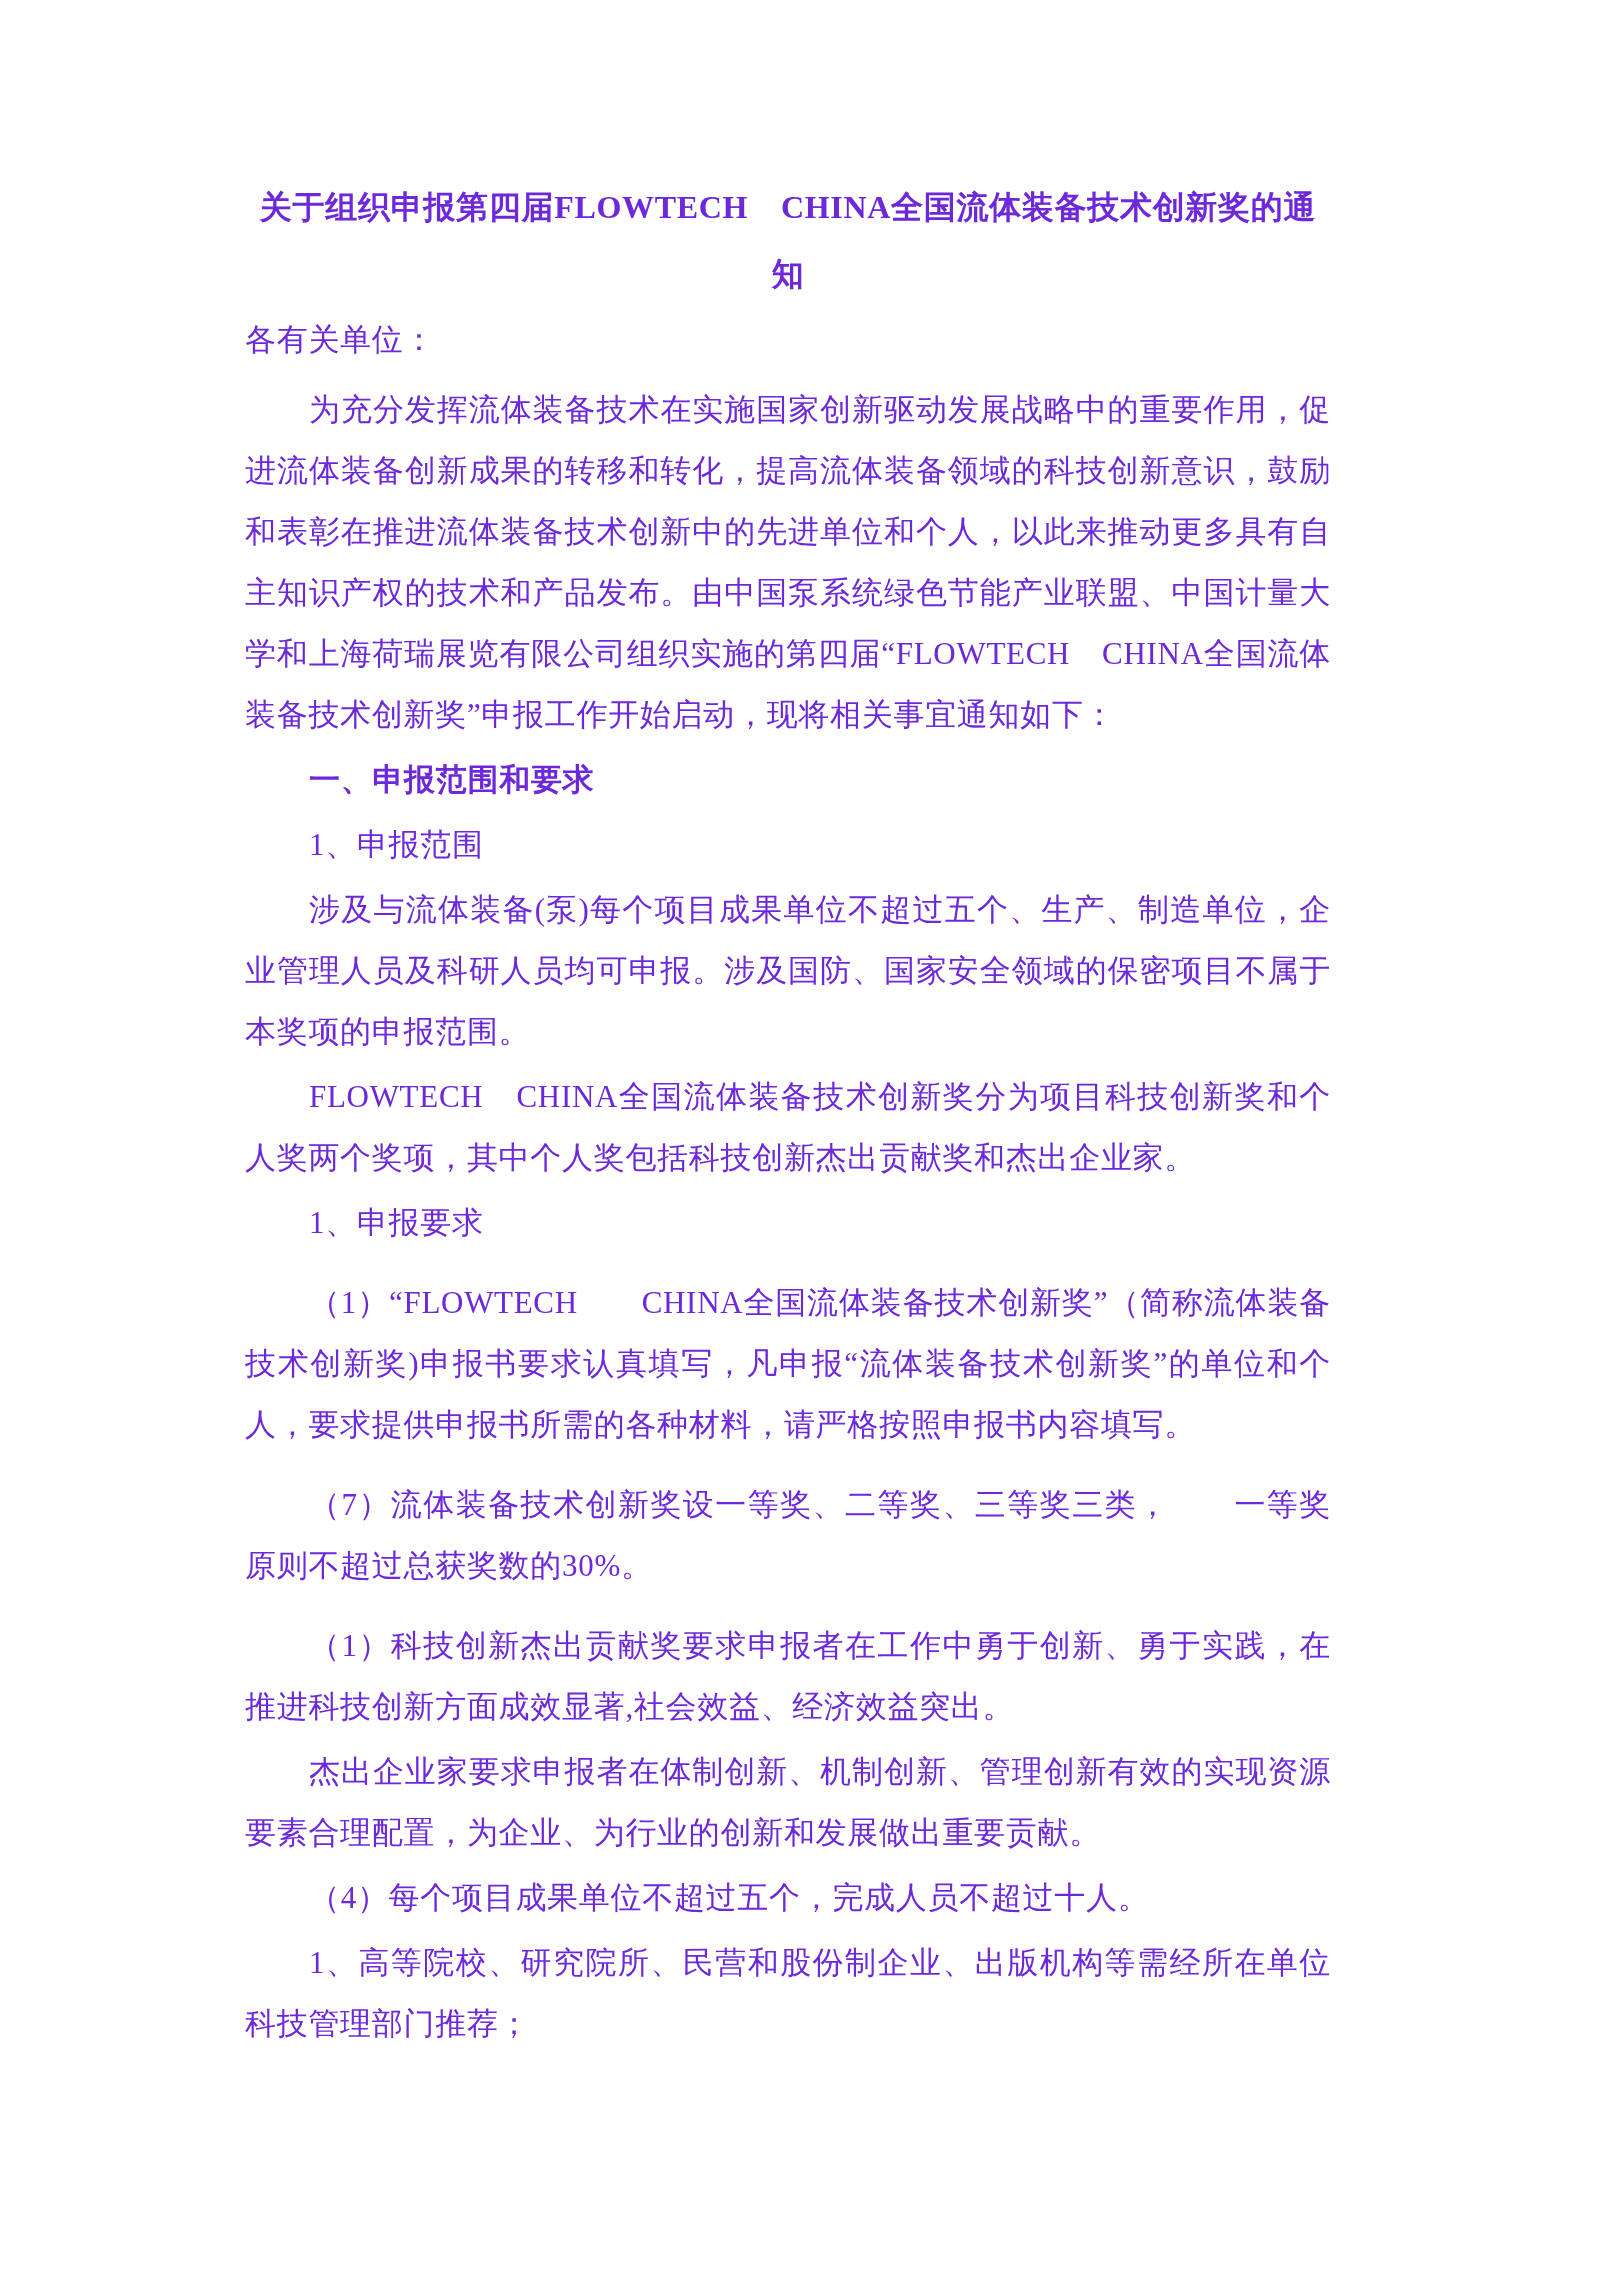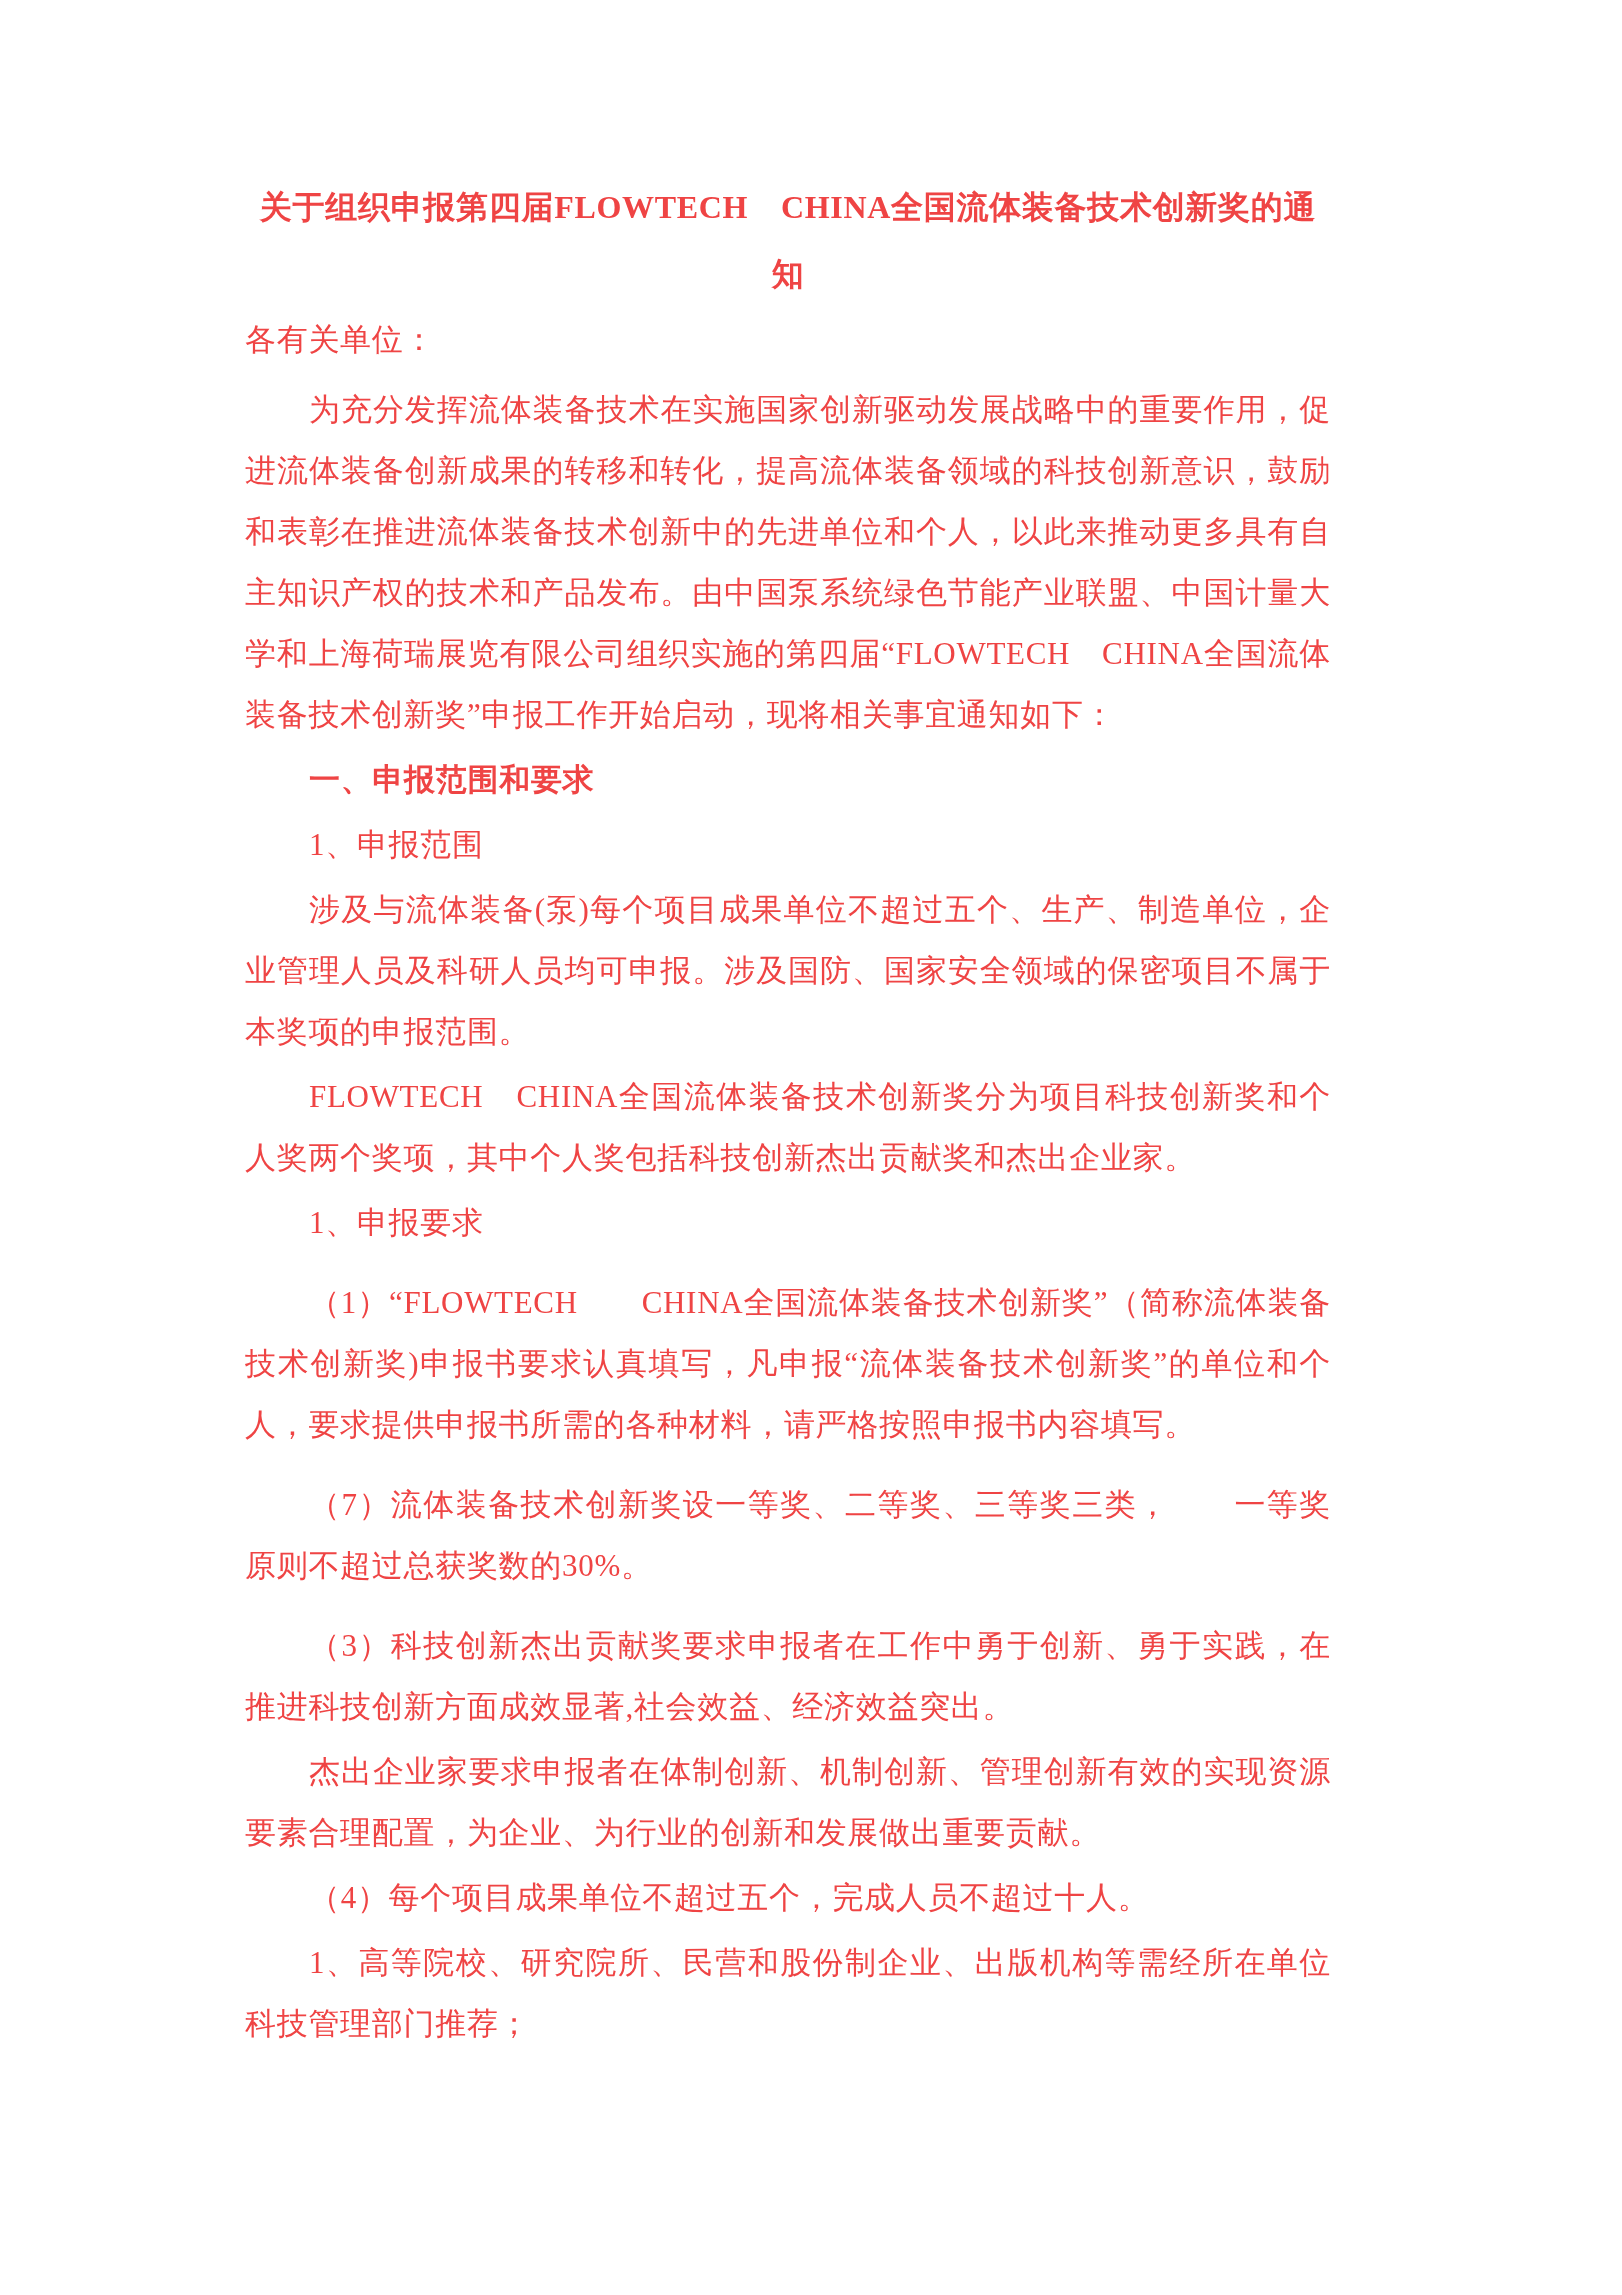--- a/index.html
+++ b/index.html
@@ -15,7 +15,7 @@
     box-sizing: border-box;
     padding: 174px 240px 0 245px;
     font-family: "Liberation Serif", "DejaVu Serif", serif;
-    color: #ef4444;
+    color: #6d28d9;
     font-size: 31px;
     line-height: 61px;
     letter-spacing: 0.7px;

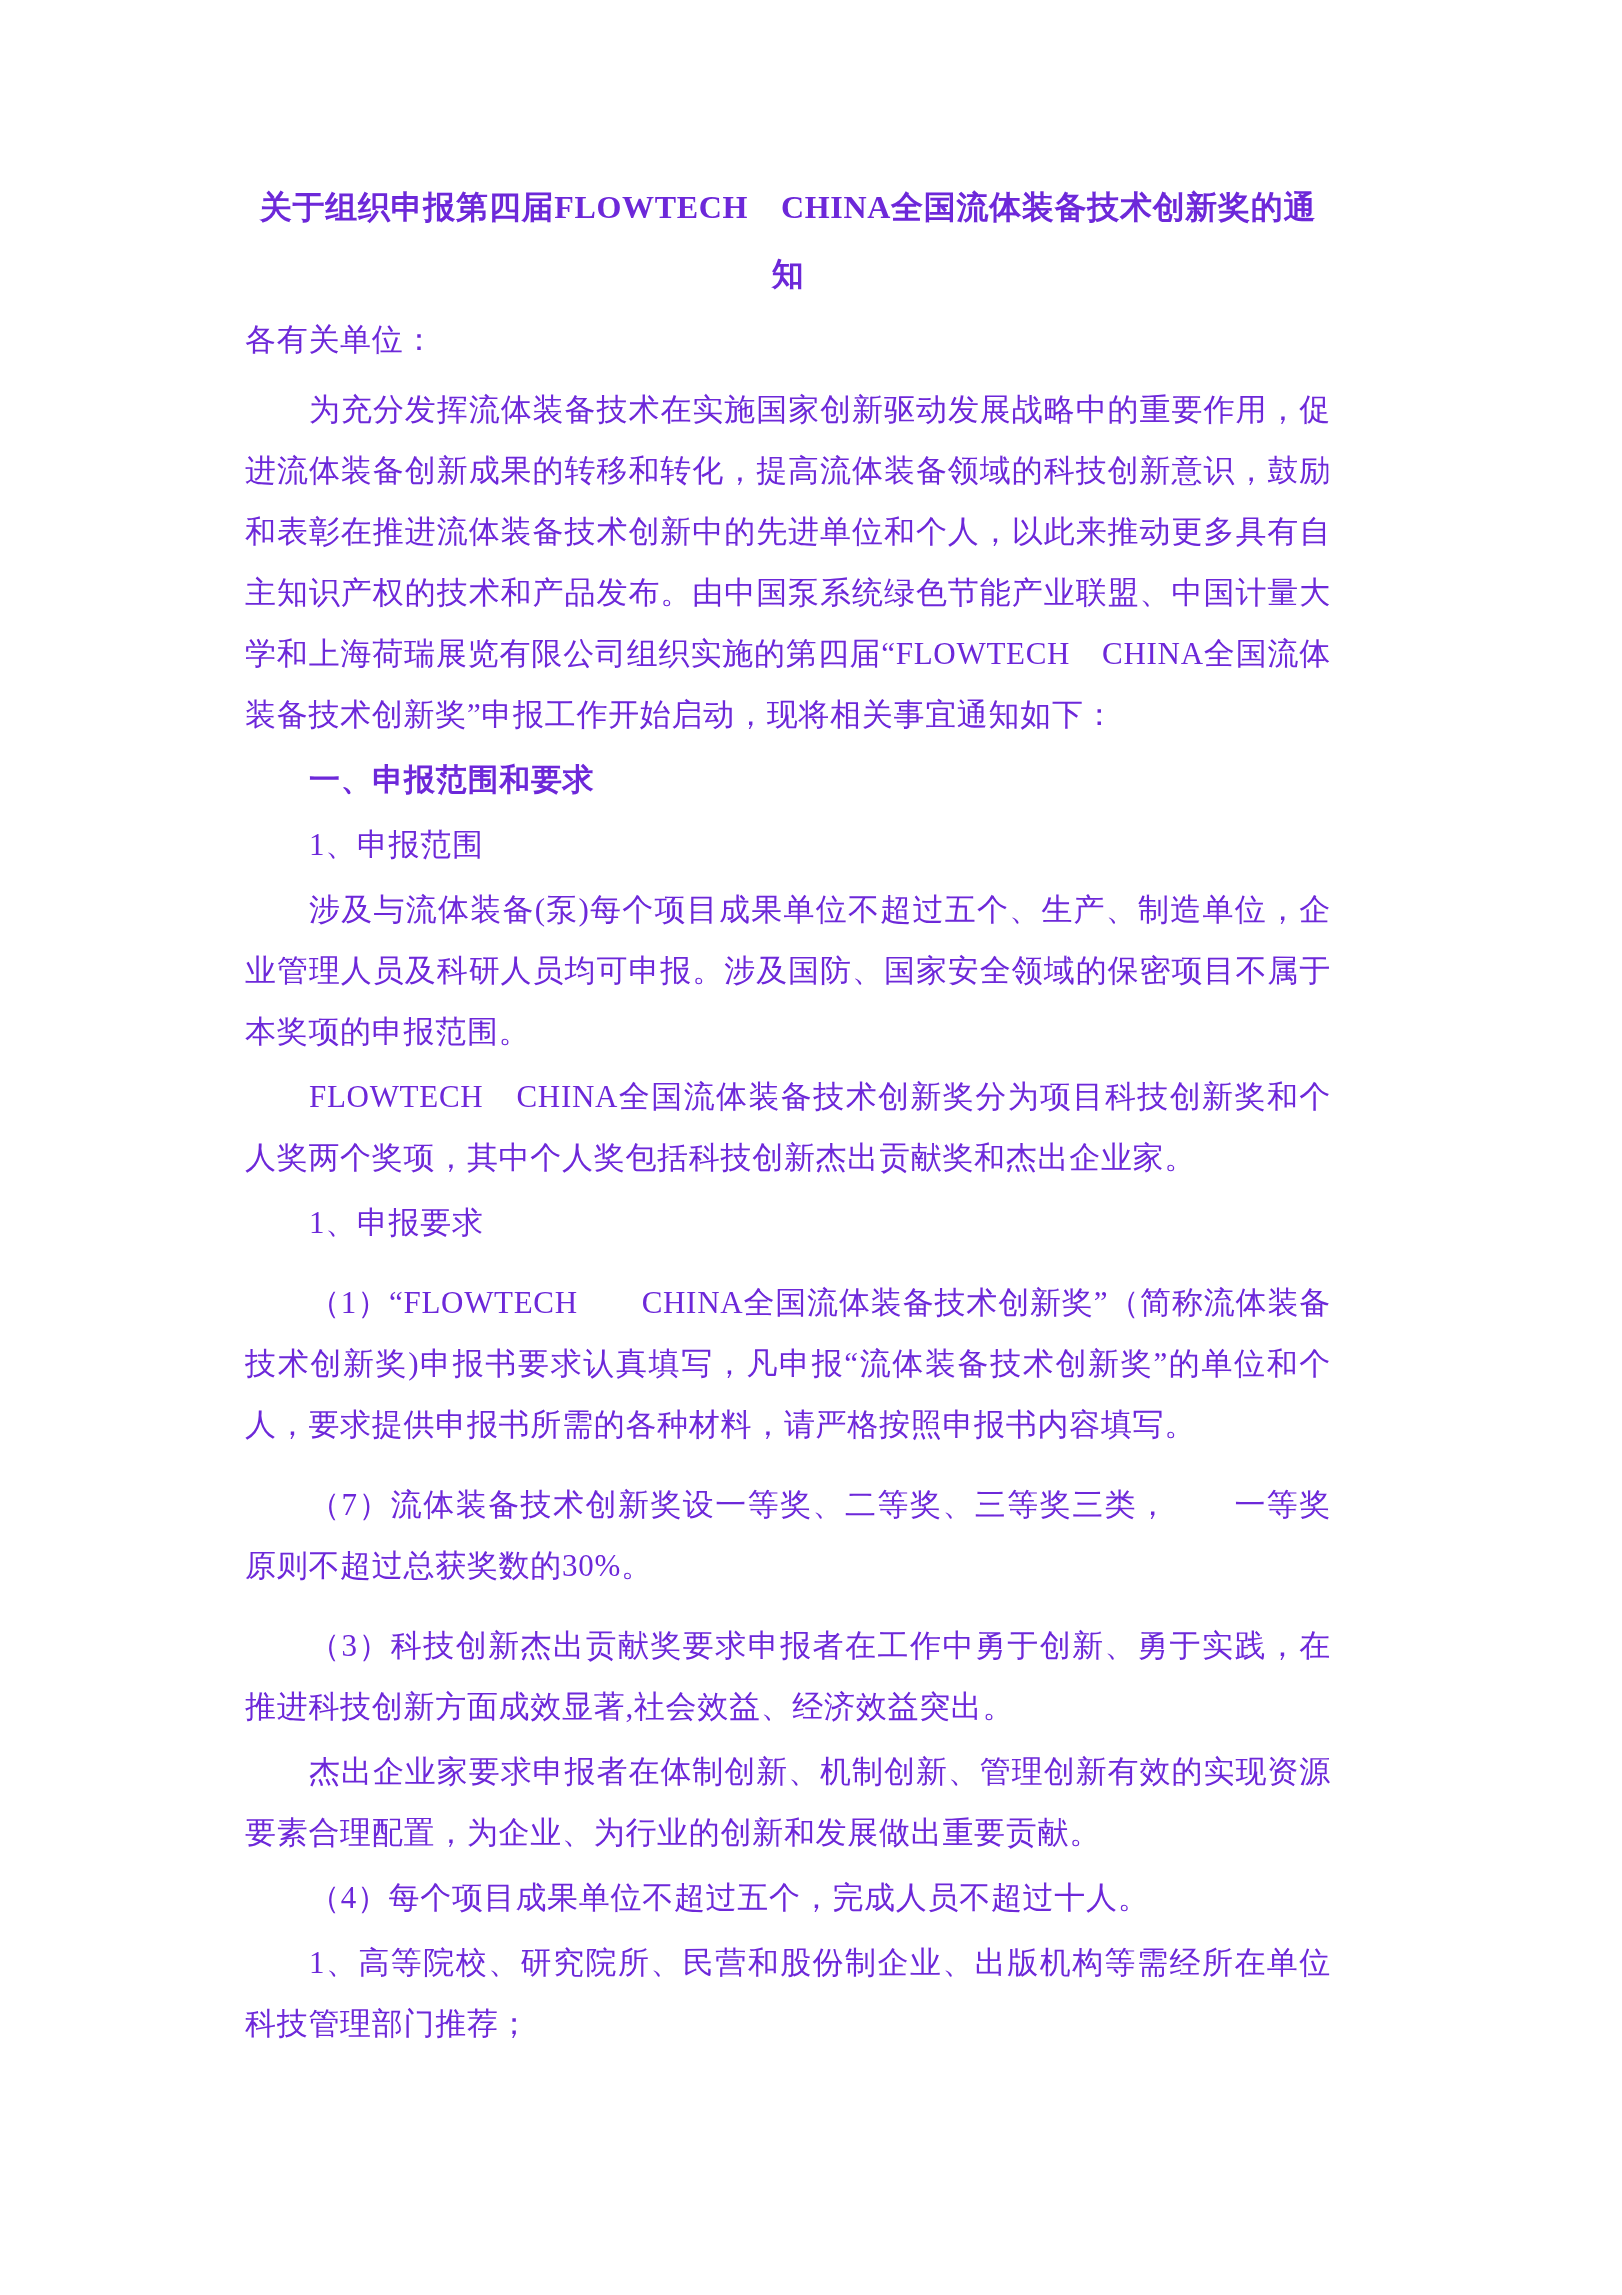--- a/index.html
+++ b/index.html
@@ -77,7 +77,7 @@
 
   <p class="indent gap">（7）流体装备技术创新奖设一等奖、二等奖、三等奖三类，　　一等奖原则不超过总获奖数的30%。</p>
 
-  <p class="indent gap">（3）科技创新杰出贡献奖要求申报者在工作中勇于创新、勇于实践，在推进科技创新方面成效显著,社会效益、经济效益突出。</p>
+  <p class="indent gap">（1）科技创新杰出贡献奖要求申报者在工作中勇于创新、勇于实践，在推进科技创新方面成效显著,社会效益、经济效益突出。</p>
 
   <p class="indent">杰出企业家要求申报者在体制创新、机制创新、管理创新有效的实现资源要素合理配置，为企业、为行业的创新和发展做出重要贡献。</p>
 

